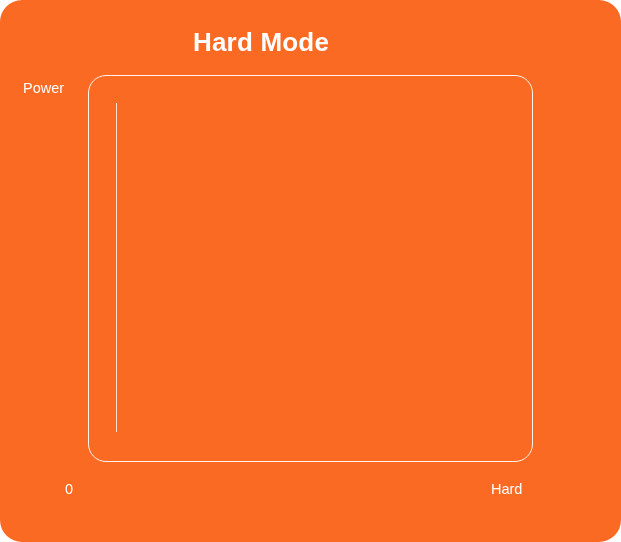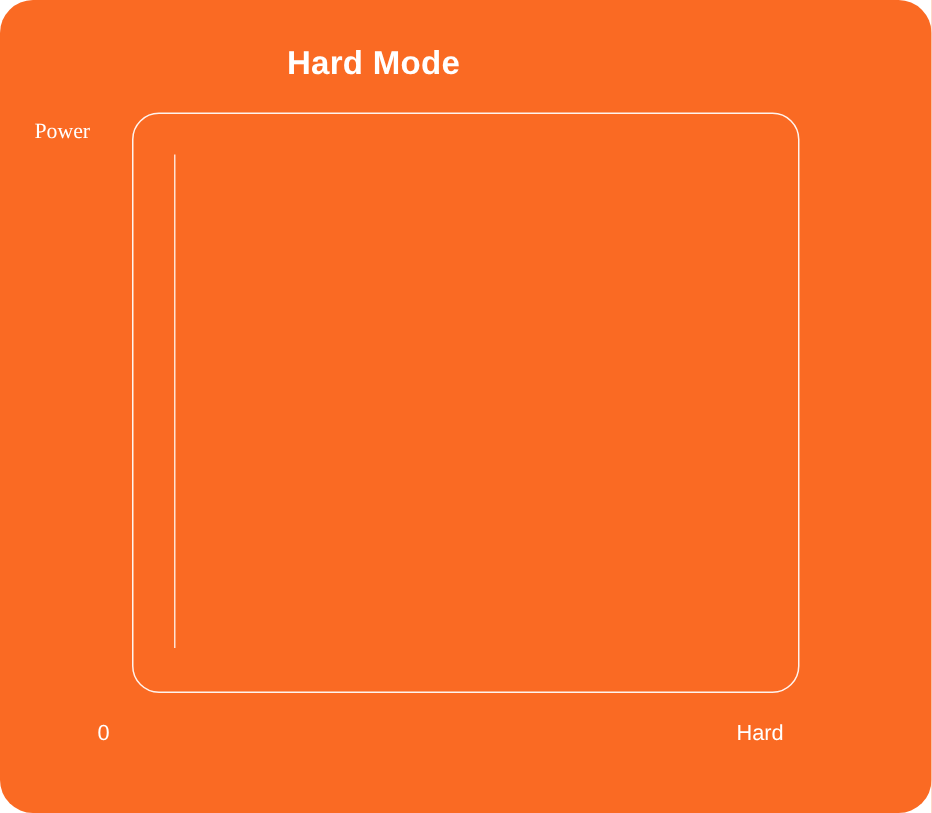--- a/index.html
+++ b/index.html
@@ -34,11 +34,12 @@
     width: 498px;
     text-align: center;
     color: #ffffff;
-    font-size: 22px;
+    font-size: 26px;
     font-weight: bold;
     letter-spacing: 0.2px;
     line-height: 28px;
     white-space: nowrap;
+    padding-left: 12px;
   }
 
   

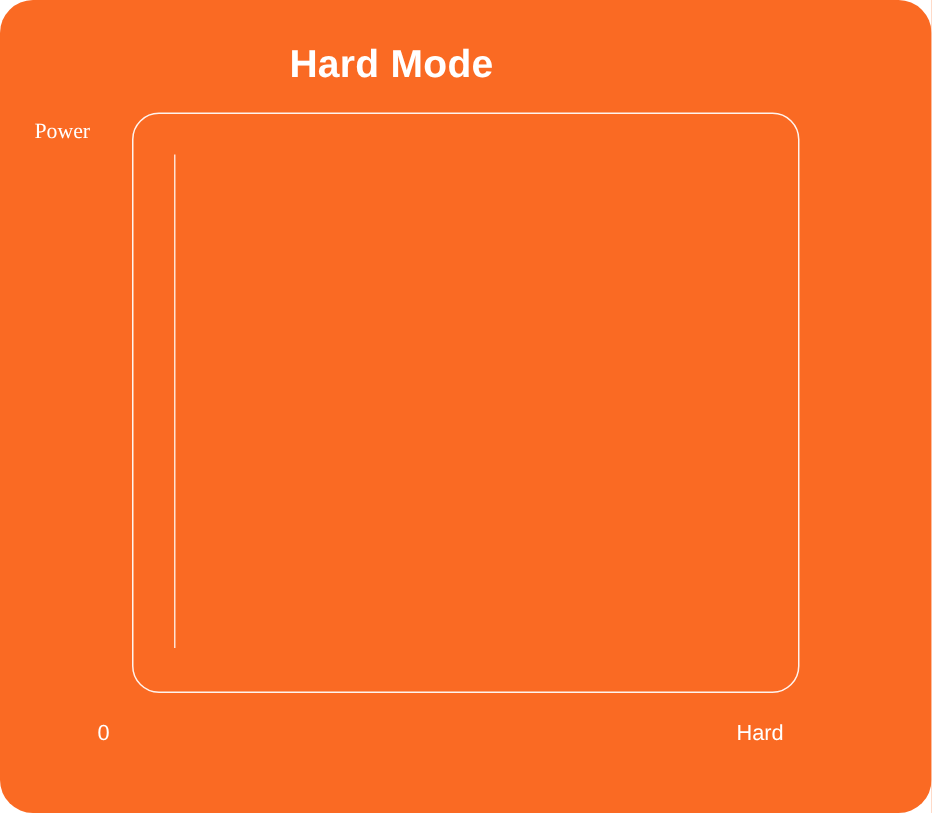--- a/index.html
+++ b/index.html
@@ -54,7 +54,6 @@
   #y-axis-label {
     left: 23px;
     top: 79px;
-    font-family: Liberation Serif, serif;
   }
   #x-axis-origin-label {
     left: 65px;

